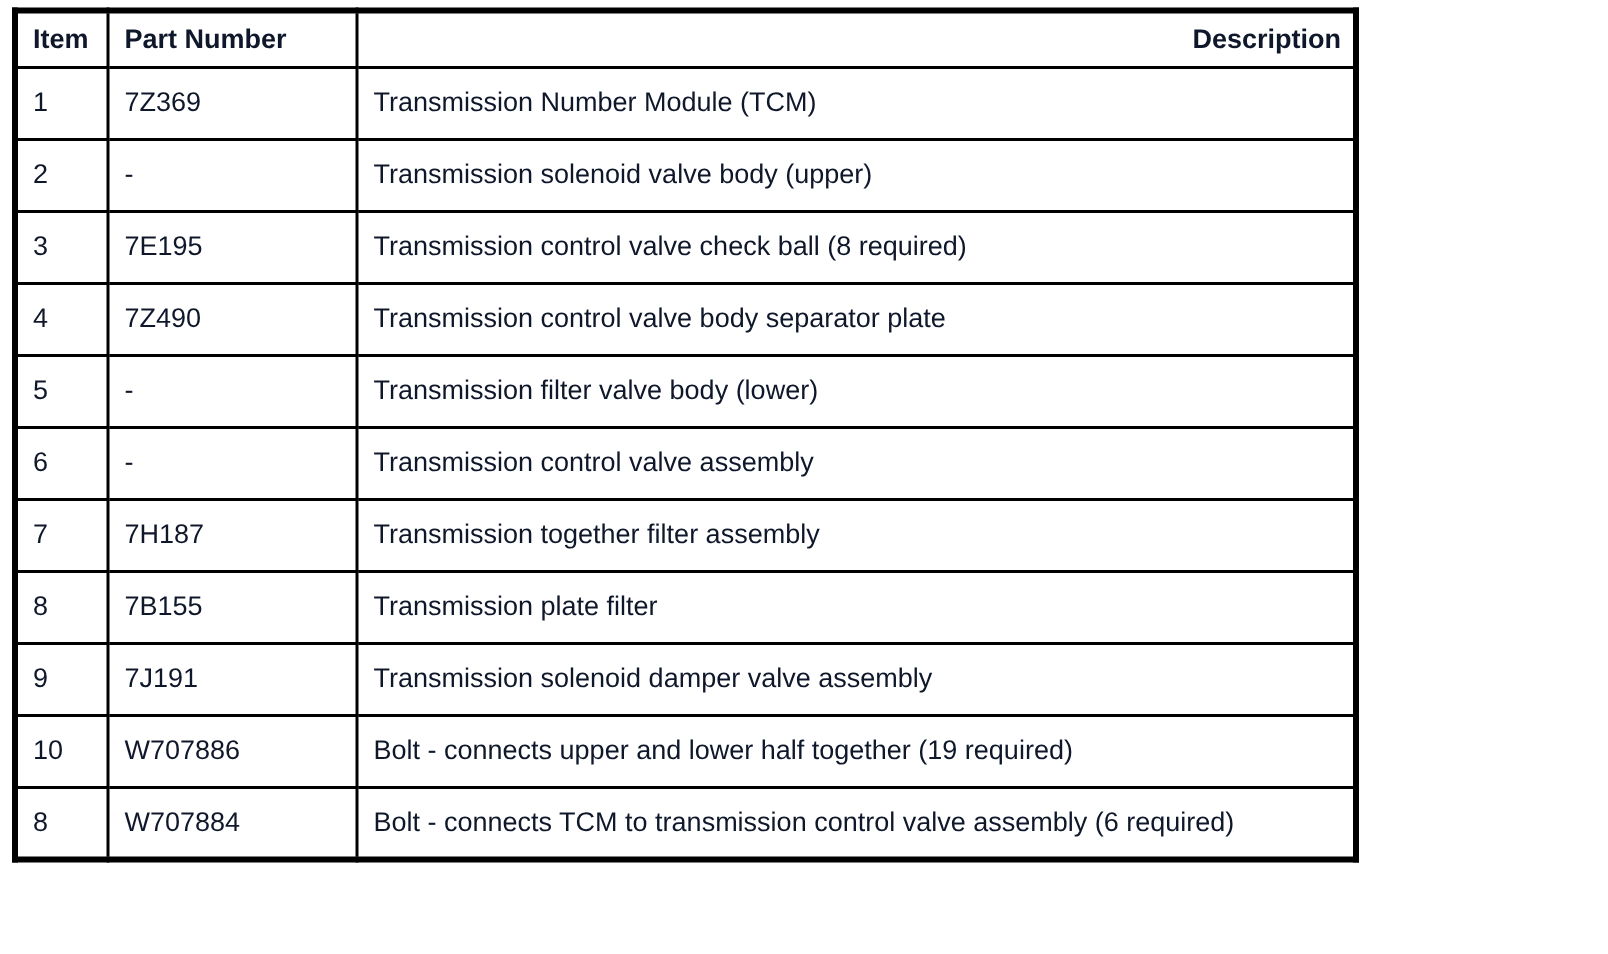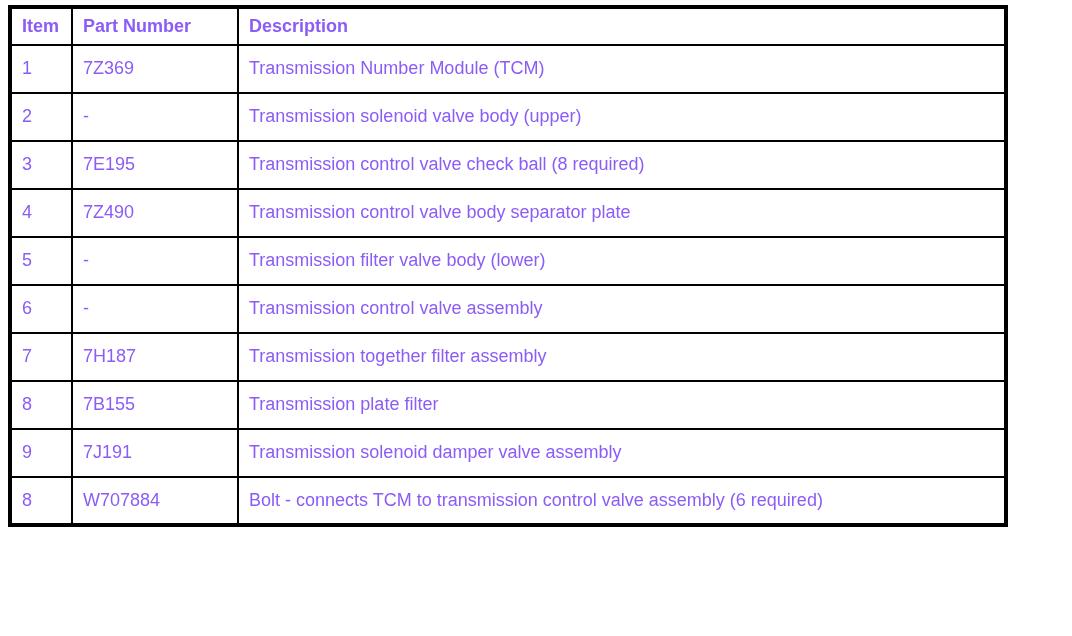--- a/index.html
+++ b/index.html
@@ -17,9 +17,9 @@
   }
   table.parts-table {
     border-collapse: collapse;
-    width: 1000px;
+    width: 898px;
     table-layout: fixed;
-    color: #8b5cf6;
+    color: #0f172a;
   }
   table.parts-table, table.parts-table th, table.parts-table td {
     border: 2px solid #000000;

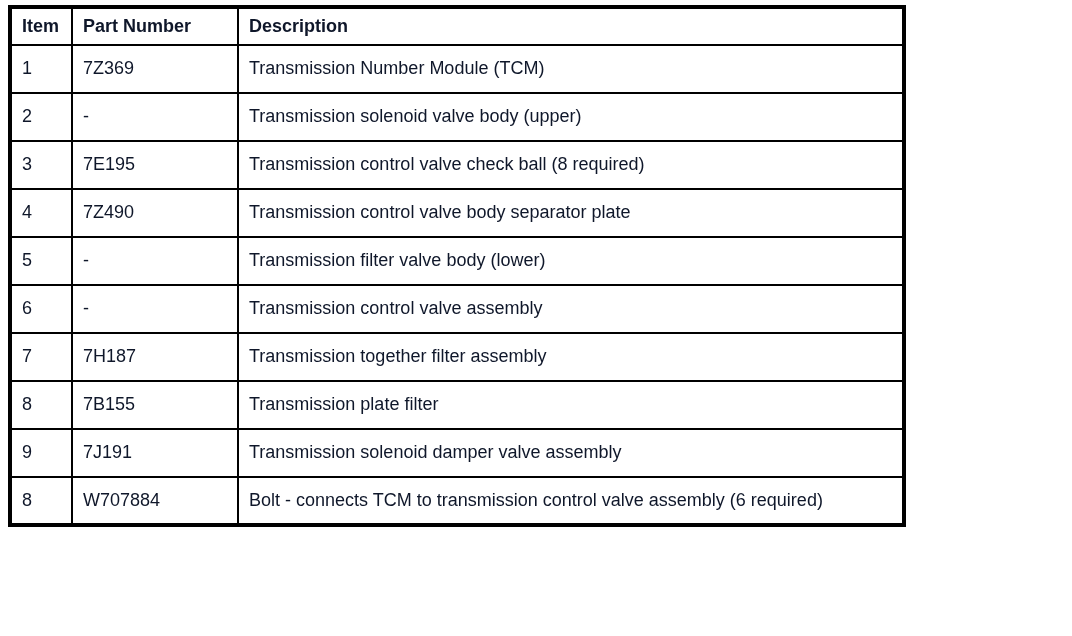--- a/index.html
+++ b/index.html
@@ -41,7 +41,7 @@
     text-align: left;
   }
   thead th.col-description {
-    text-align: left;
+    text-align: right;
   }
   tbody td {
     font-weight: normal;

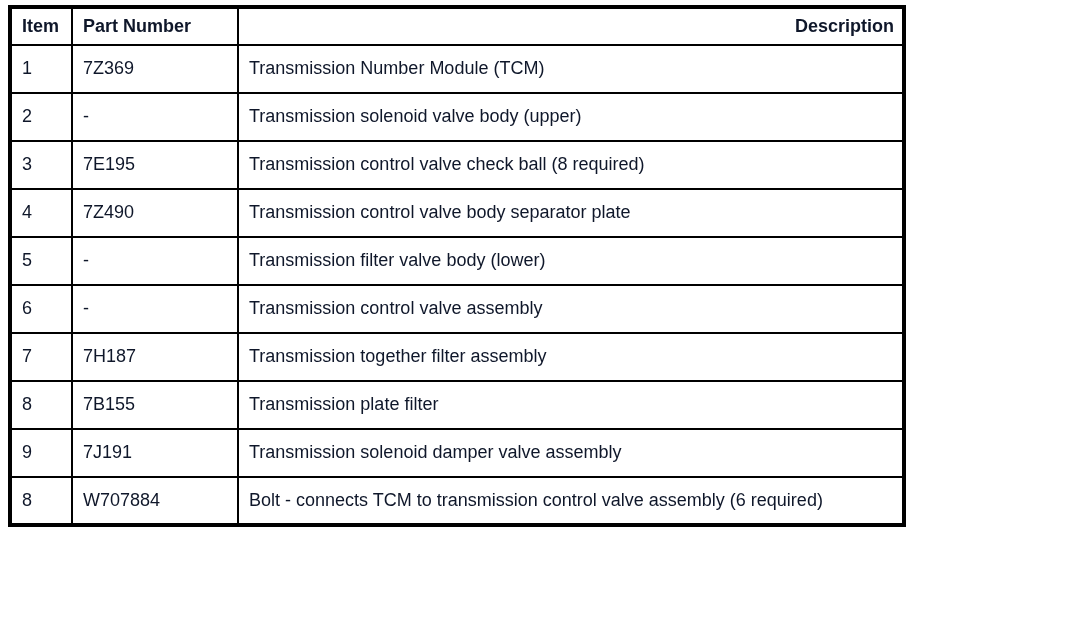--- a/index.html
+++ b/index.html
@@ -116,6 +116,11 @@
         <td>Transmission solenoid damper valve assembly</td>
       </tr>
       <tr>
+        <td>10</td>
+        <td>W707886</td>
+        <td>Bolt - connects upper and lower half together (19 required)</td>
+      </tr>
+      <tr>
         <td>8</td>
         <td>W707884</td>
         <td>Bolt - connects TCM to transmission control valve assembly (6 required)</td>

